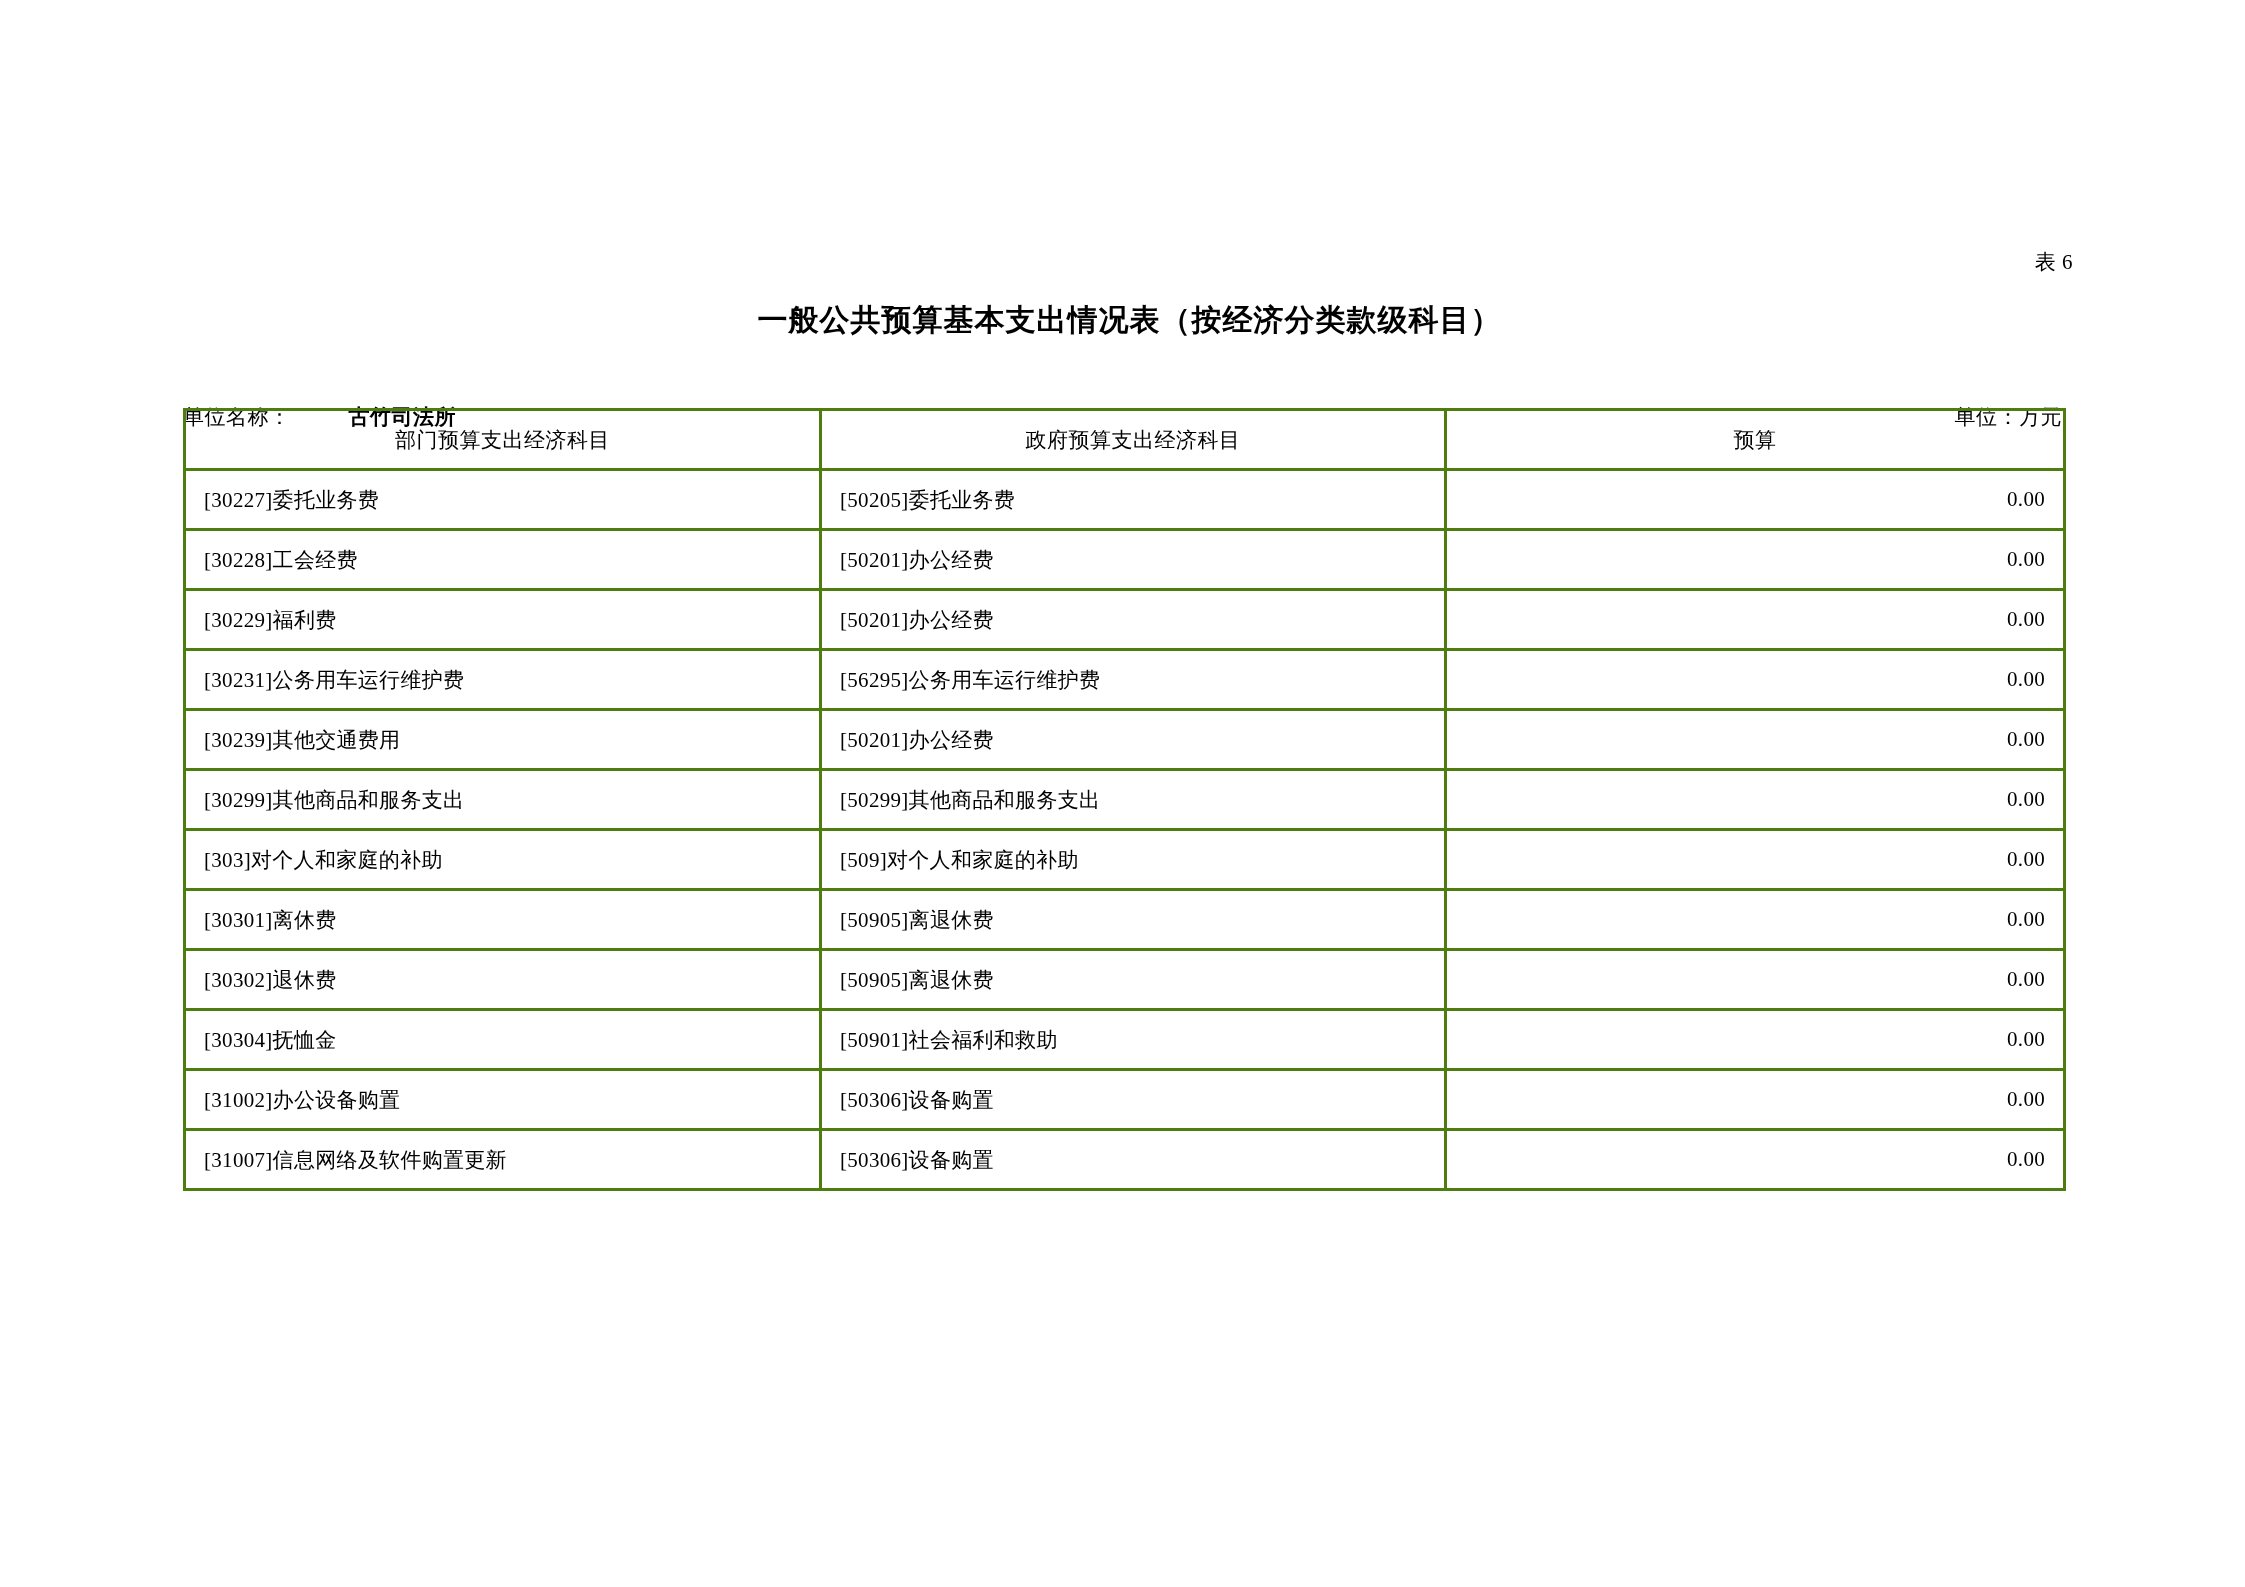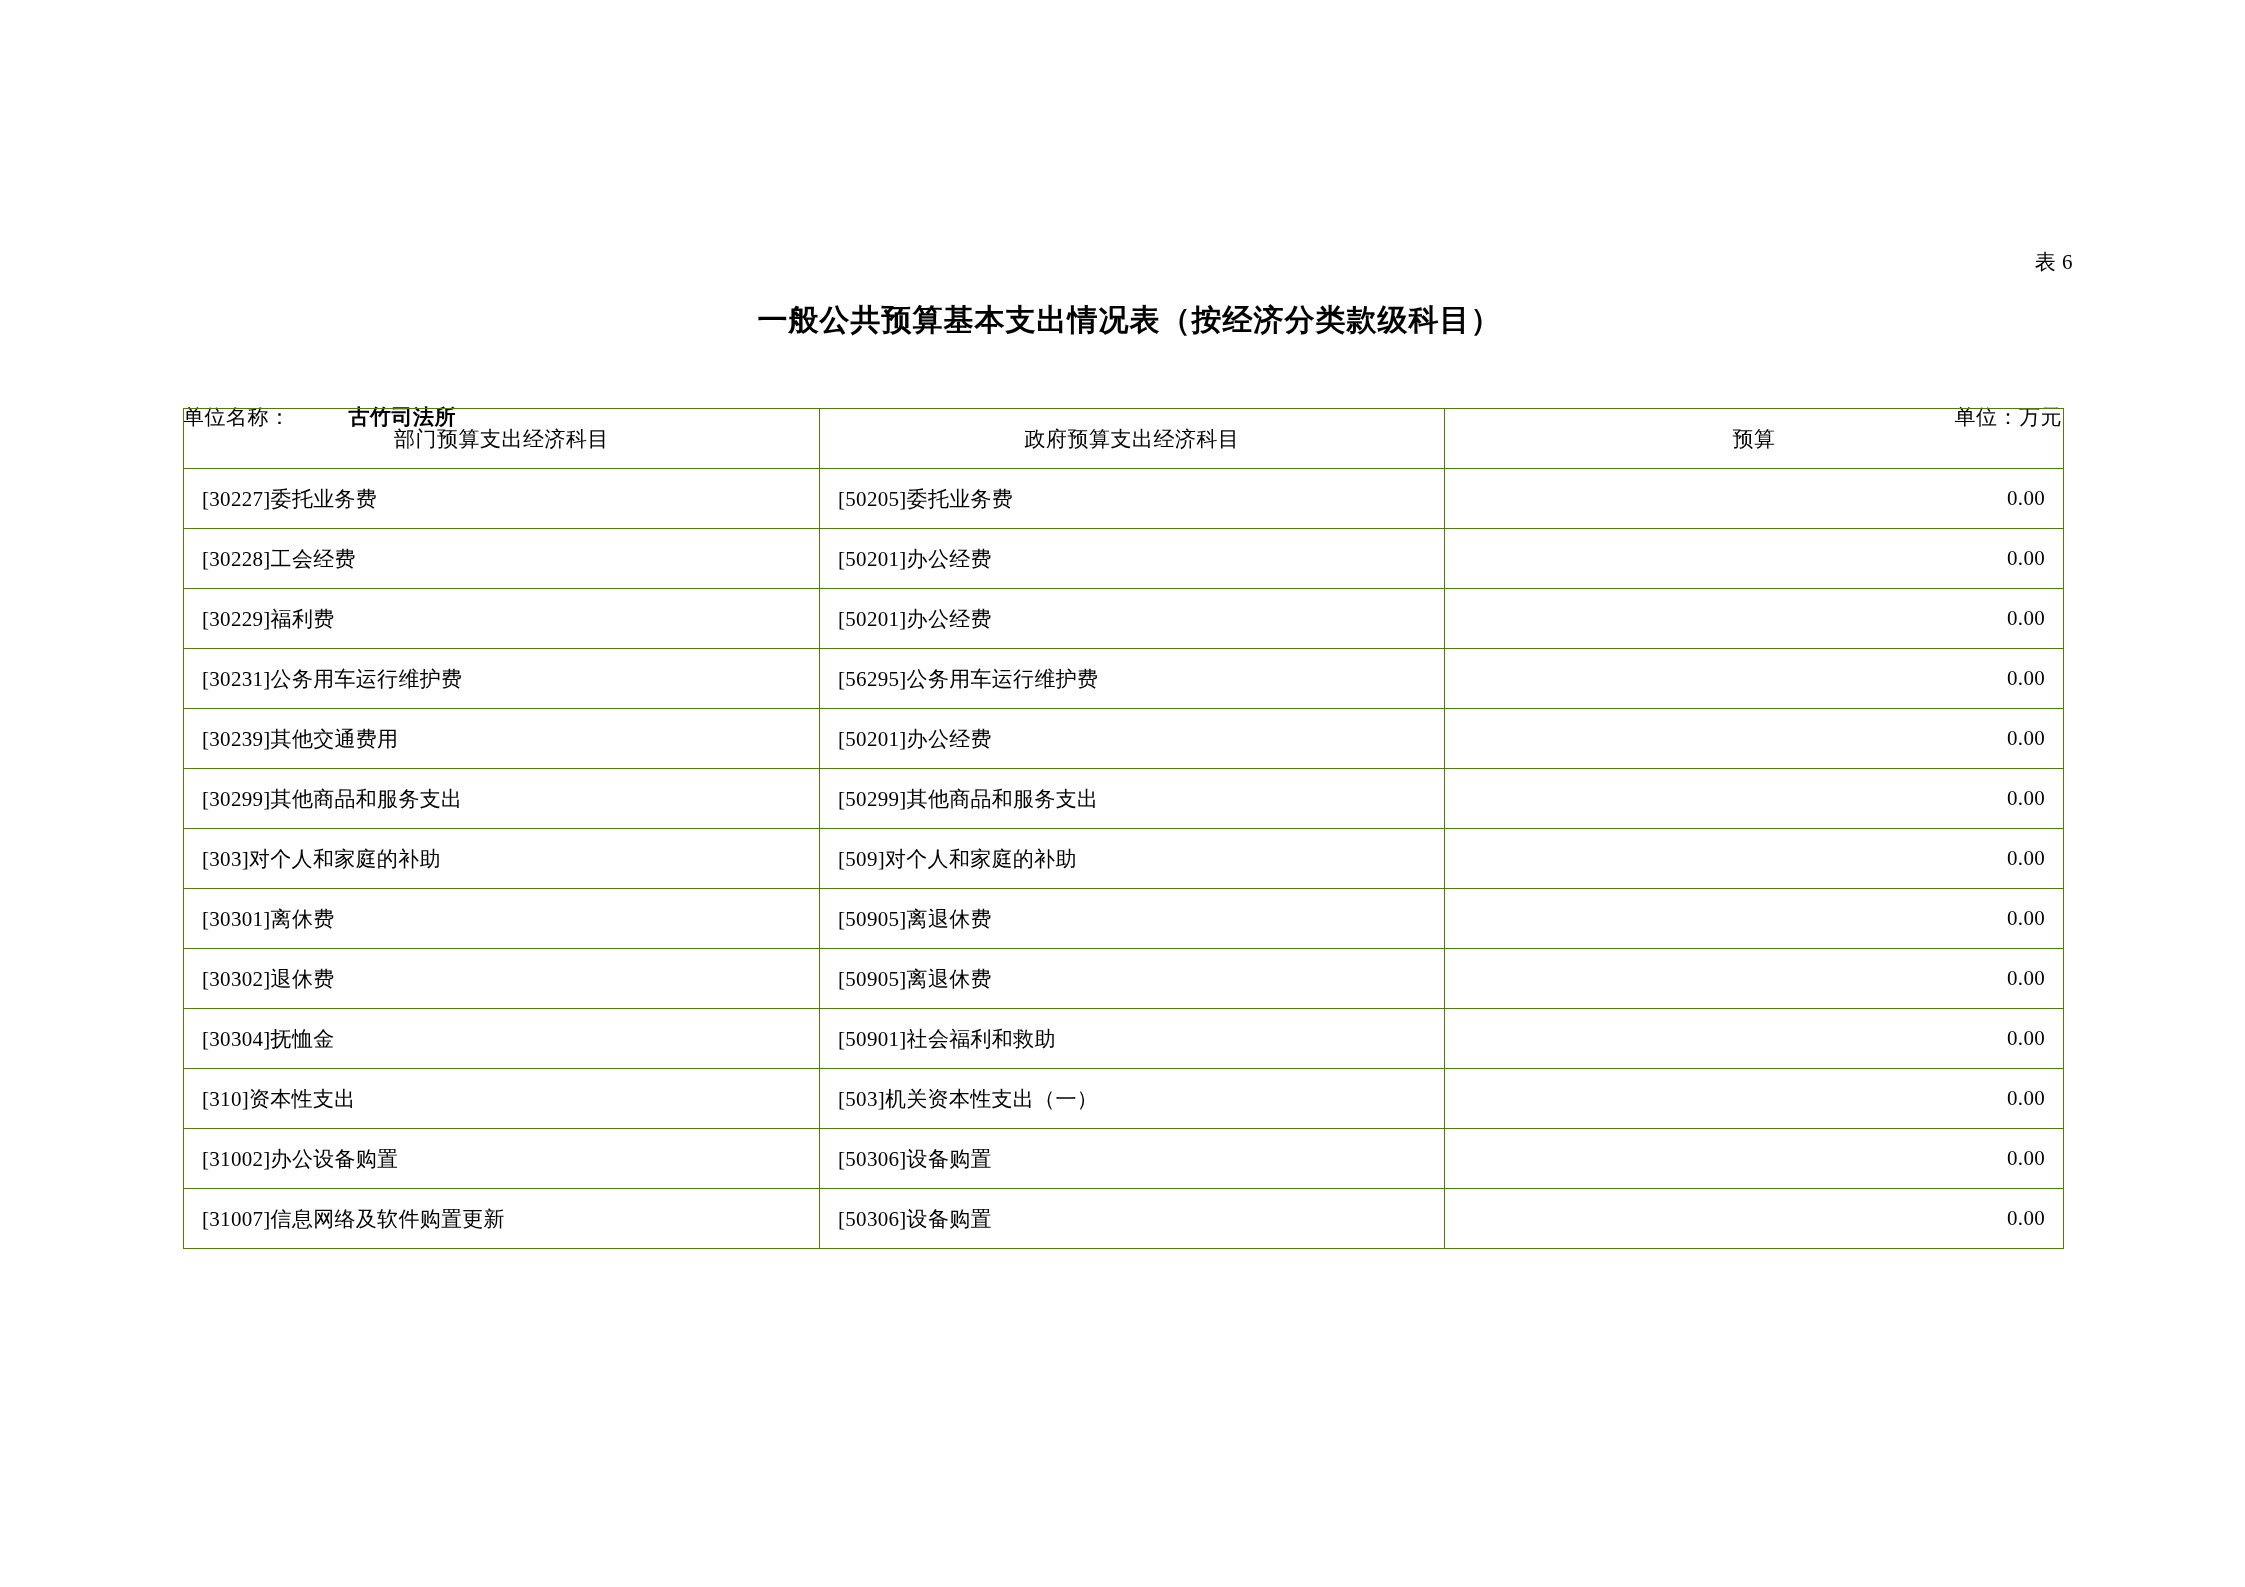--- a/index.html
+++ b/index.html
@@ -76,7 +76,7 @@
   }
   table.budget th,
   table.budget td {
-    border: 1px solid #4d7c0f;
+    border: 3px solid #4d7c0f;
     height: 60px;
     font-size: 21px;
     font-weight: normal;

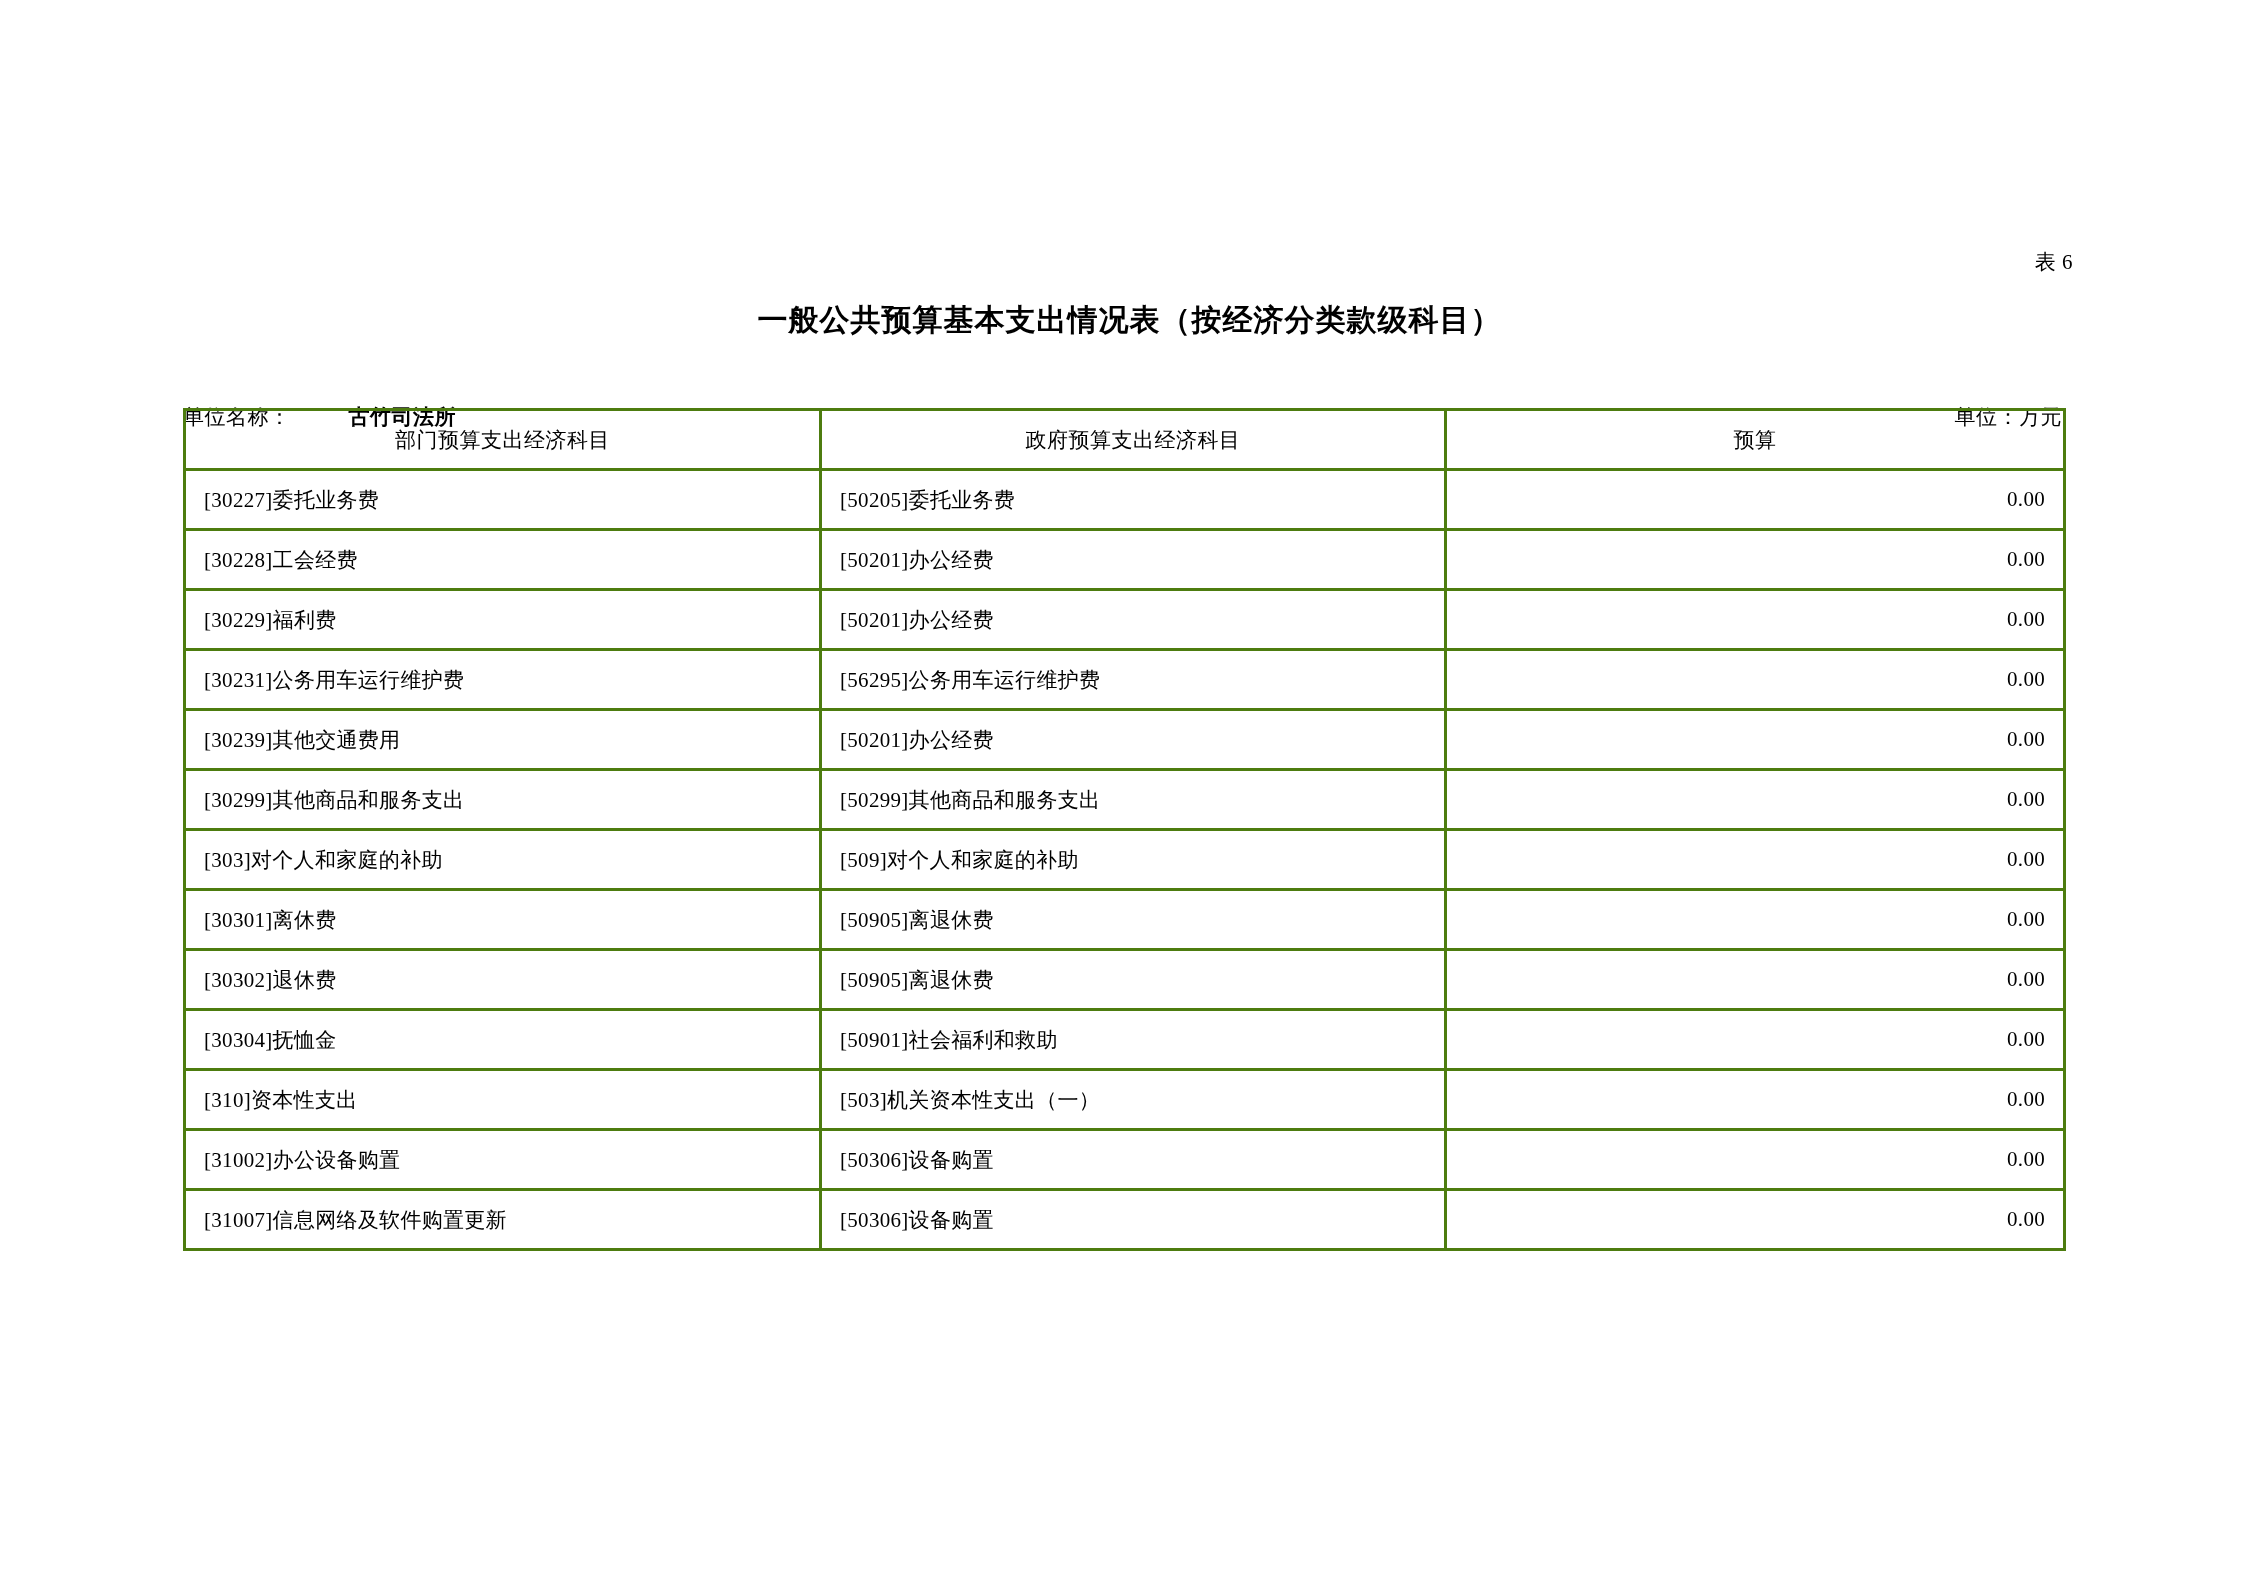--- a/index.html
+++ b/index.html
@@ -182,11 +182,6 @@
           <td class="cell-amount">0.00</td>
         </tr>
         <tr>
-          <td class="cell-text">[310]资本性支出</td>
-          <td class="cell-text">[503]机关资本性支出（一）</td>
-          <td class="cell-amount">0.00</td>
-        </tr>
-        <tr>
           <td class="cell-text">[31002]办公设备购置</td>
           <td class="cell-text">[50306]设备购置</td>
           <td class="cell-amount">0.00</td>

